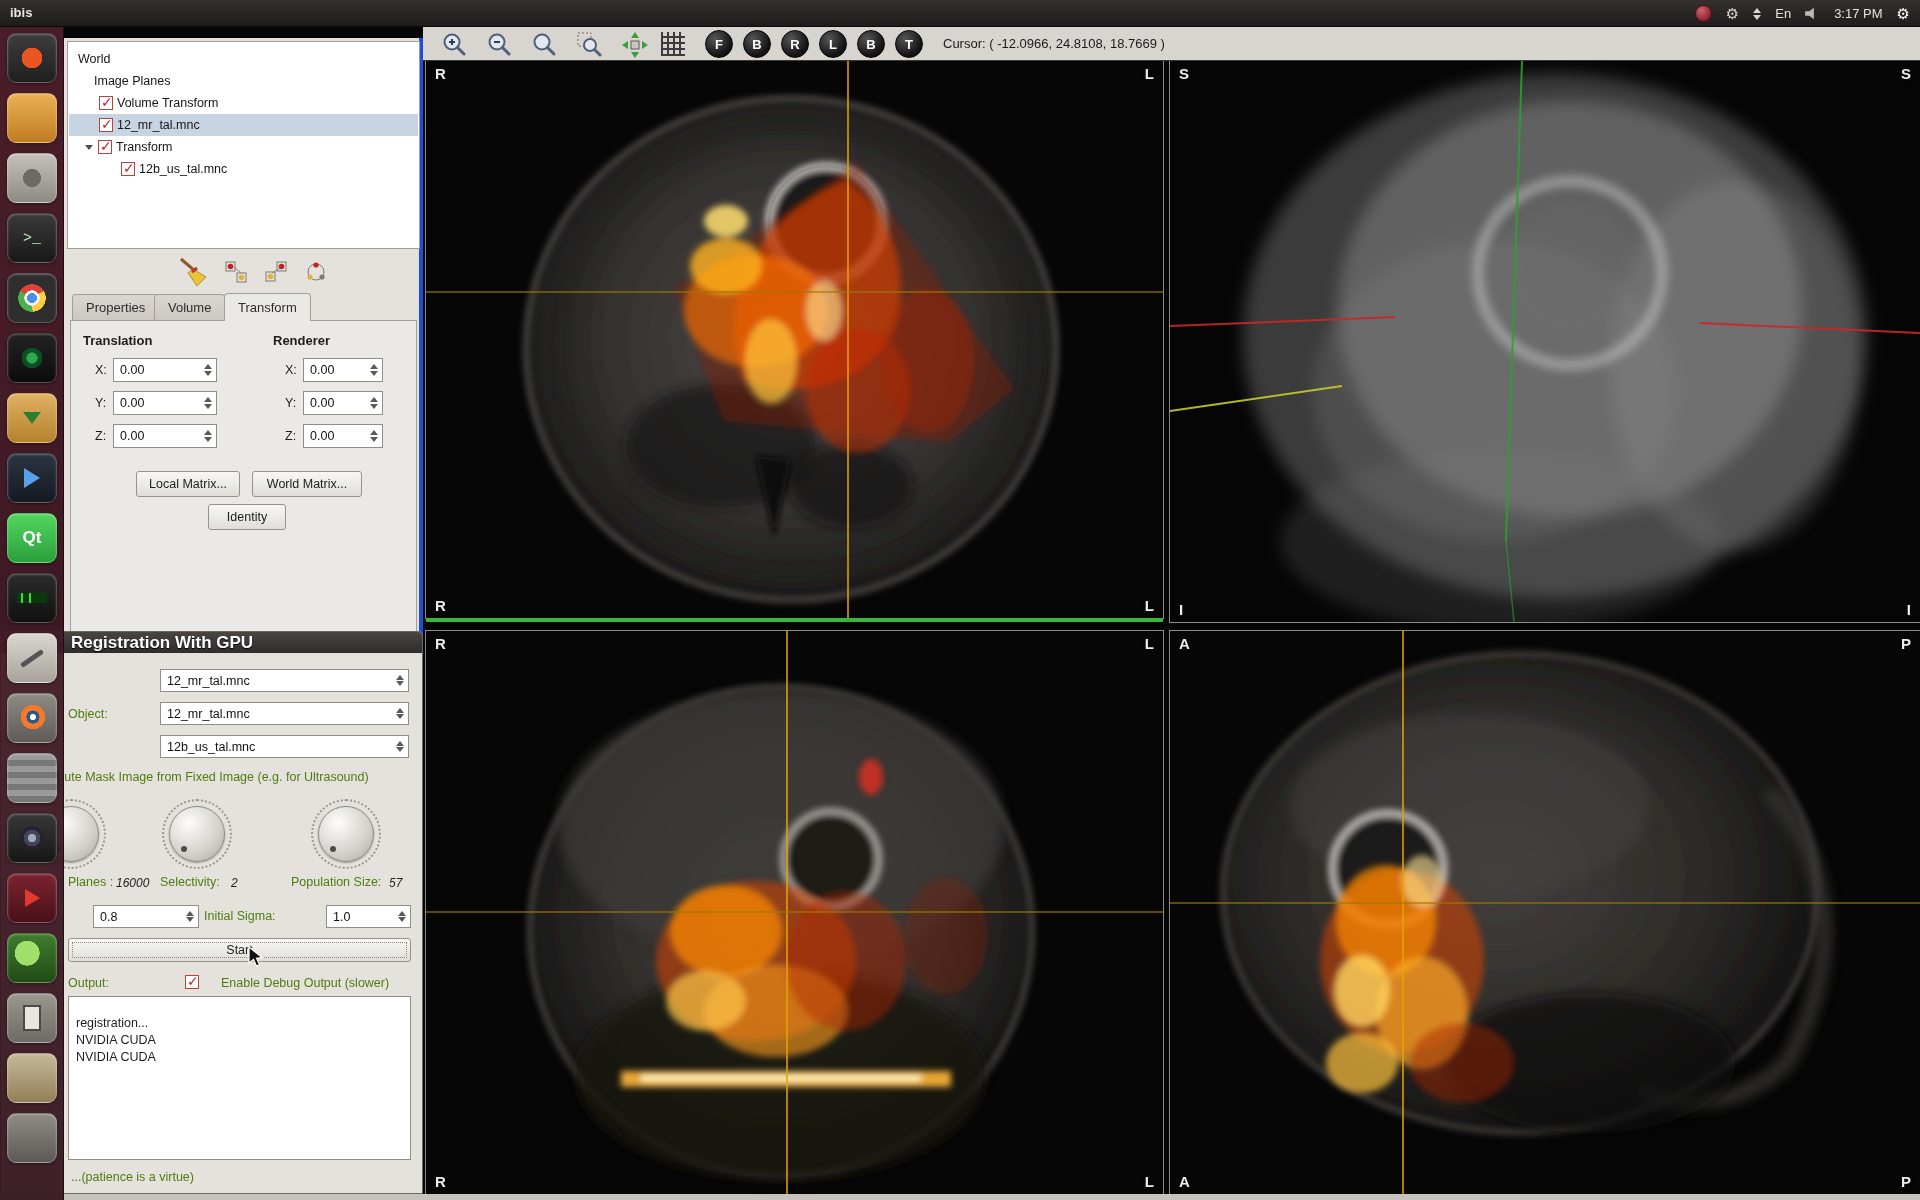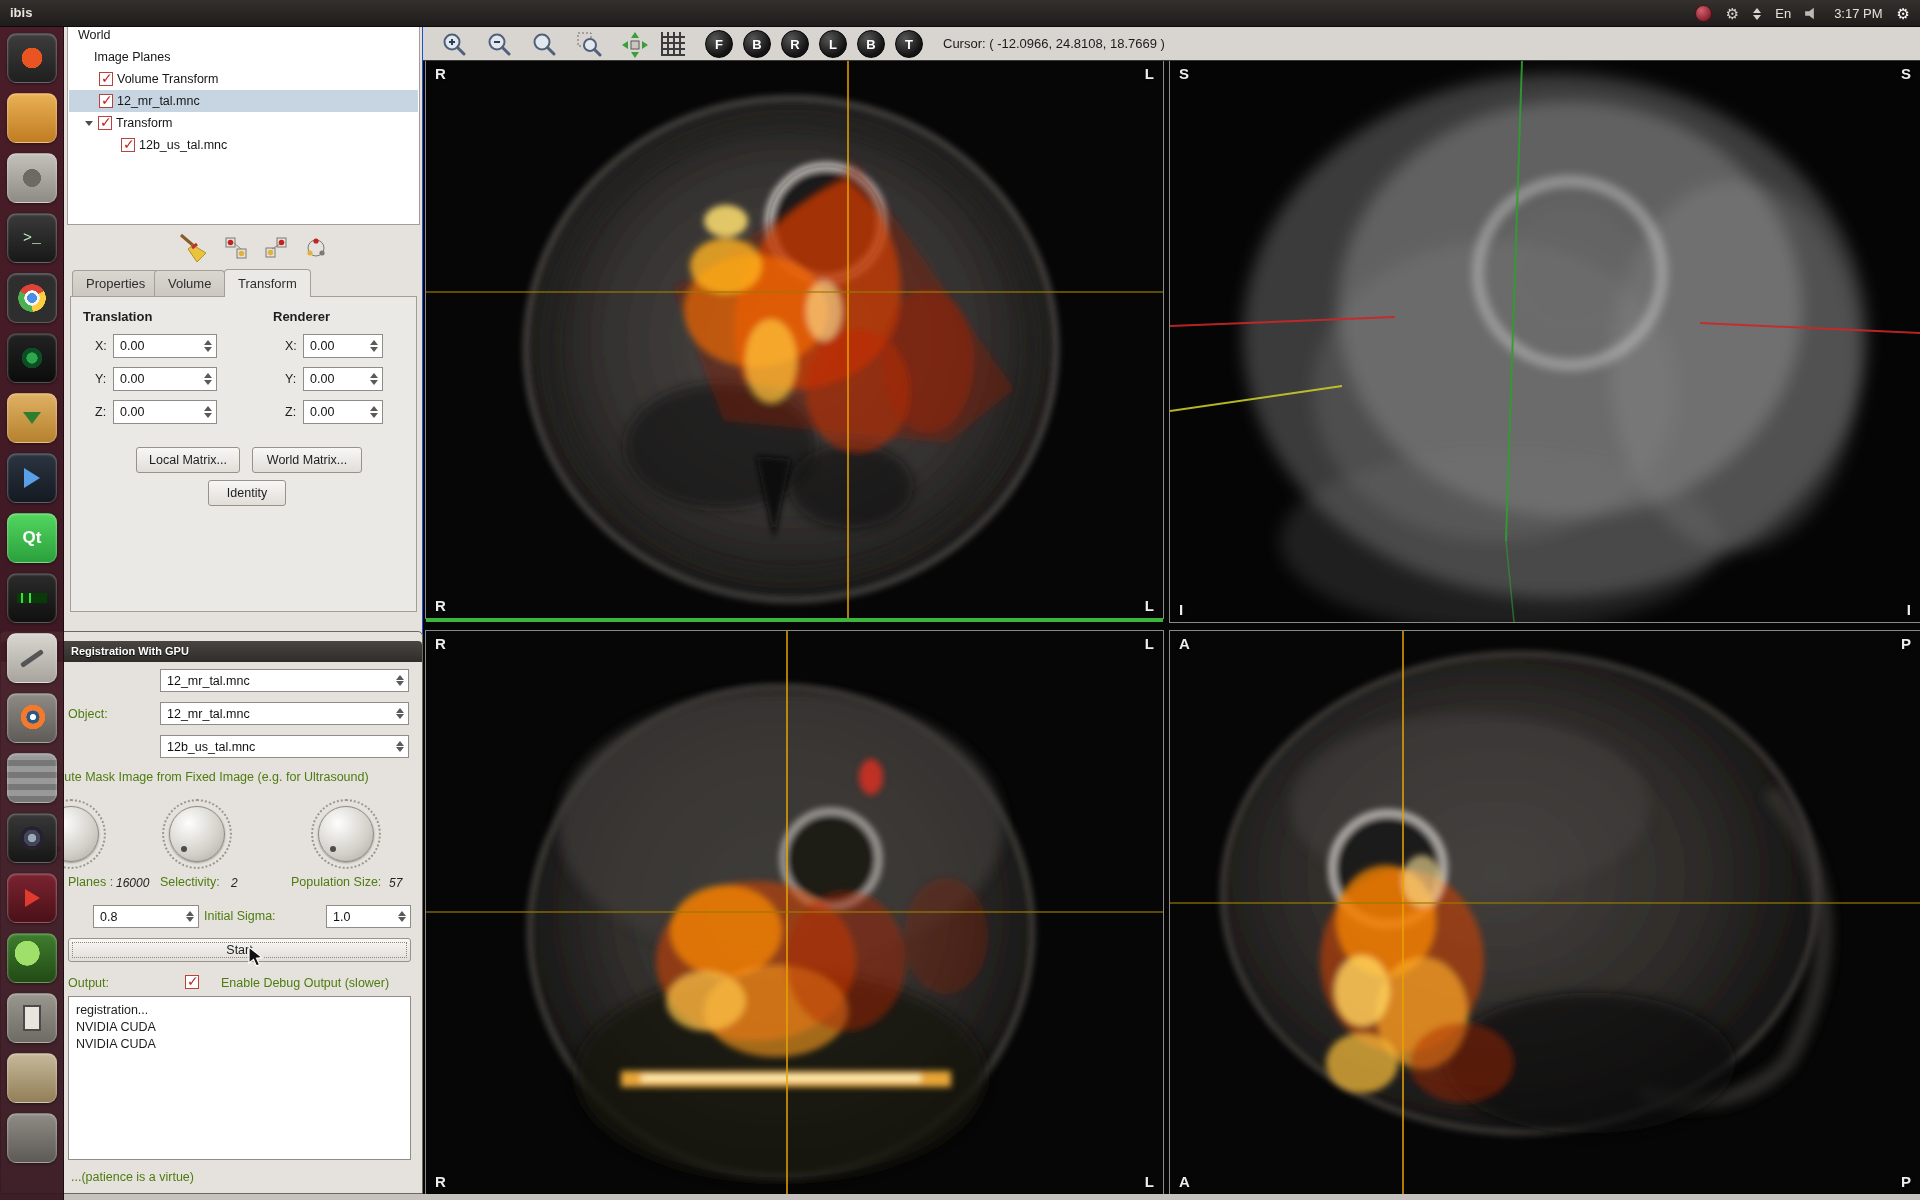--- a/index.html
+++ b/index.html
@@ -53,7 +53,7 @@
   .li-pkg{background:linear-gradient(#8f8b85,#5d5a55)}
 
   
-  #leftpanel{left:64px;top:14px;width:359px;height:723px;background:#e5e2dd;z-index:10;border-right:1px solid #1d4ed8}
+  #leftpanel{left:64px;top:38px;width:359px;height:723px;background:#e5e2dd;z-index:10;border-right:4px solid #1d4ed8}
   #tree{position:absolute;left:3px;top:3px;width:353px;height:208px;background:#fff;border:1px solid #a39e97;font-size:12.5px;color:#161616;overflow:hidden}
   .trow{position:absolute;left:1px;right:1px;height:22px;display:flex;align-items:center}
   .trow.selected{background:#c7d4e2}

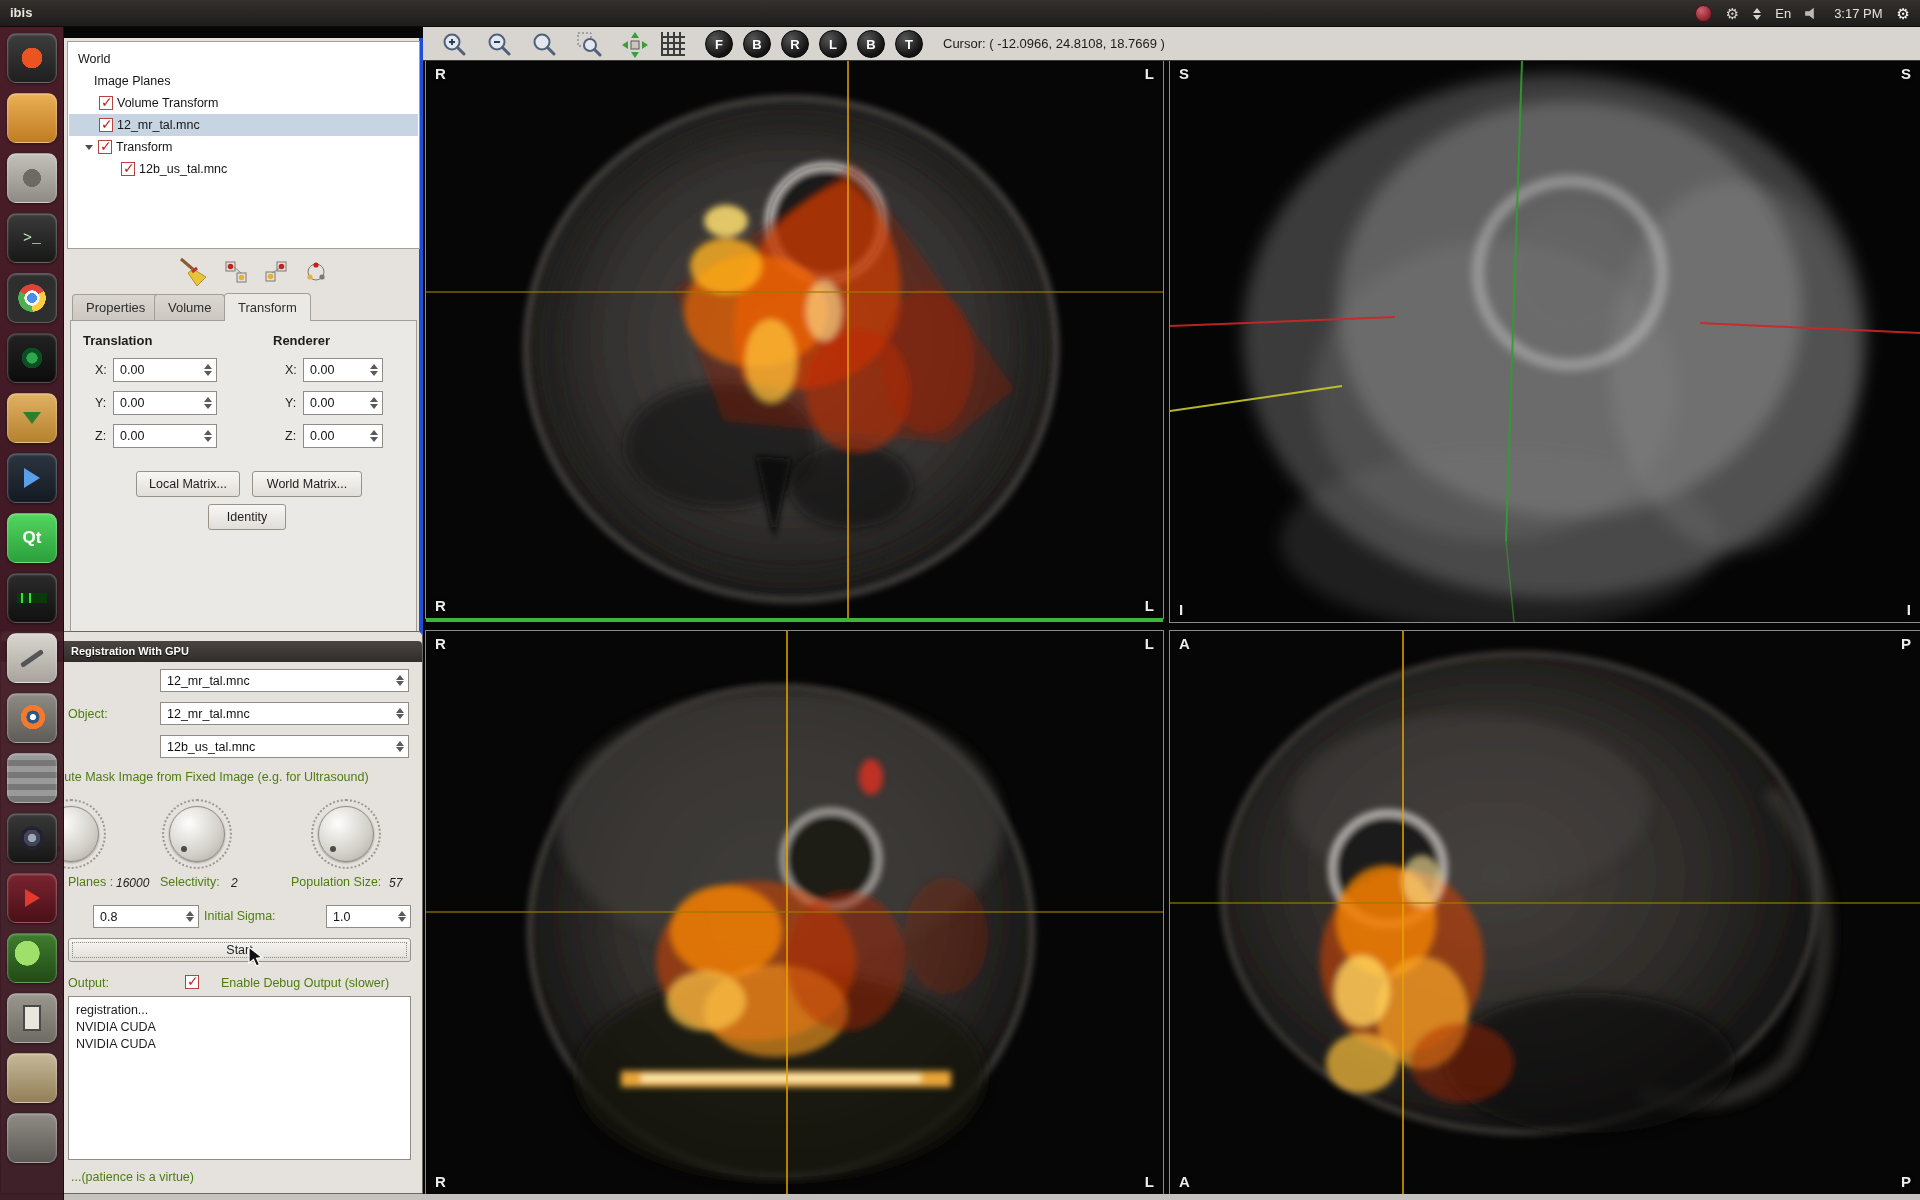--- a/index.html
+++ b/index.html
@@ -75,7 +75,7 @@
 
   
   #regwin{left:0;top:631px;width:423px;height:563px;background:#e5e2dd;z-index:10;border:1px solid #6b6761;border-radius:5px 5px 0 0}
-  #regtitle{position:absolute;left:0;top:9px;width:100%;height:21px;background:linear-gradient(#4a4541,#2f2c2a);border-radius:4px 4px 0 0;color:#fff;font-size:11px;font-weight:bold;line-height:21px;padding-left:70px;text-shadow:0 1px 1px #000}
+  #regtitle{position:absolute;left:0;top:0;width:100%;height:21px;background:linear-gradient(#4a4541,#2f2c2a);border-radius:4px 4px 0 0;color:#fff;font-size:17px;font-weight:bold;line-height:21px;padding-left:70px;text-shadow:0 1px 1px #000}
   .rlabel{position:absolute;font-size:12.5px;color:#4d7c0f;white-space:nowrap}
   .rvalue{position:absolute;font-size:12px;font-style:italic;color:#222;white-space:nowrap}
   .dial{position:absolute;width:56px;height:56px;border-radius:50%;background:radial-gradient(circle at 35% 30%,#fdfdfc,#d2cfc8 62%,#aba7a0);border:1px solid #8f8b84;box-shadow:0 1px 2px rgba(0,0,0,.35)}

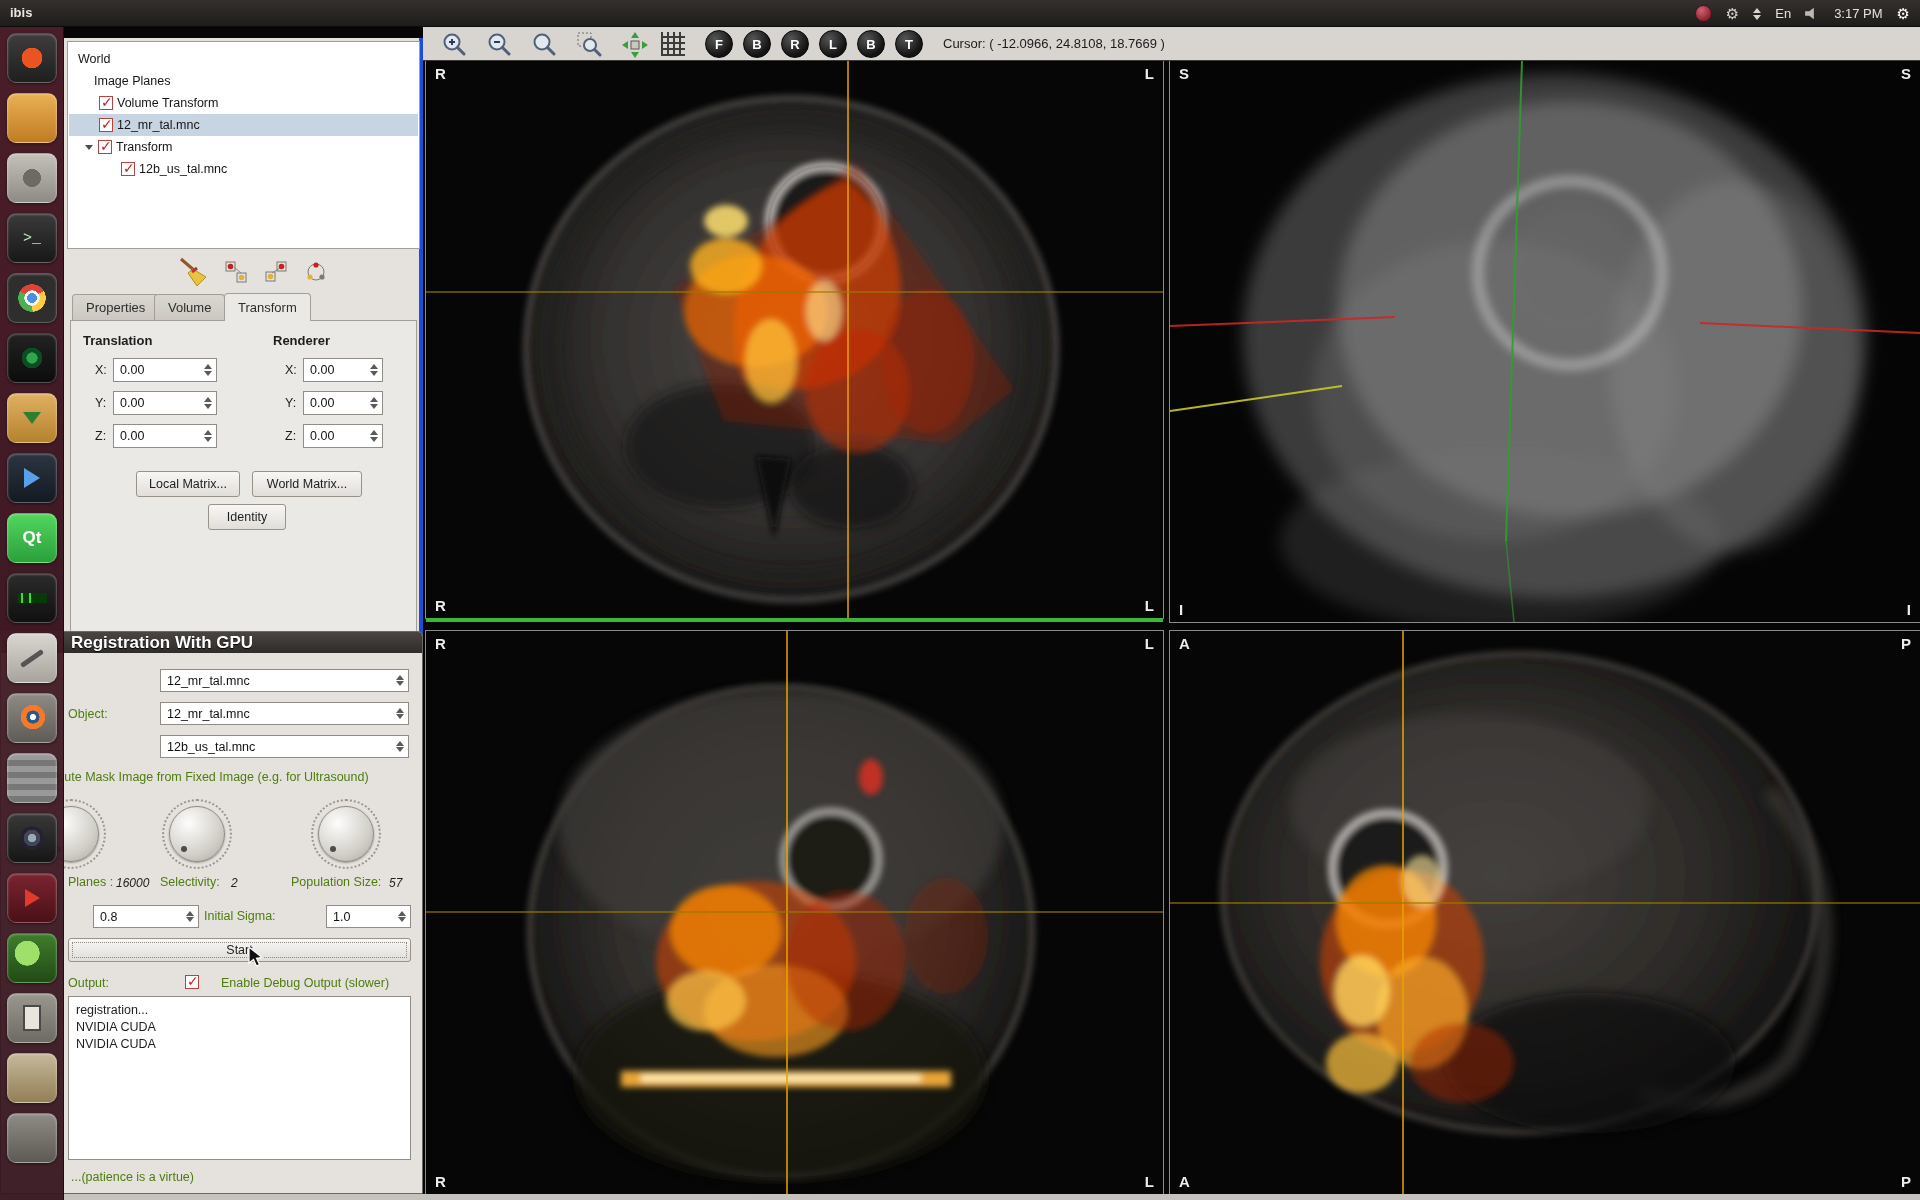--- a/index.html
+++ b/index.html
@@ -81,7 +81,7 @@
   .dial{position:absolute;width:56px;height:56px;border-radius:50%;background:radial-gradient(circle at 35% 30%,#fdfdfc,#d2cfc8 62%,#aba7a0);border:1px solid #8f8b84;box-shadow:0 1px 2px rgba(0,0,0,.35)}
   .dial::after{content:"";position:absolute;inset:-8px;border-radius:50%;border:2px dotted #9a968f}
   .dial i{position:absolute;left:20%;bottom:16%;width:6px;height:6px;border-radius:50%;background:#4c4c4c}
-  #logbox{position:absolute;left:67px;top:364px;width:343px;height:164px;background:#fff;border:1px solid #918c85;font-size:12.5px;color:#1e1e1e;padding:5px 7px;line-height:17px}
+  #logbox{position:absolute;left:67px;top:364px;width:343px;height:164px;background:#fff;border:1px solid #918c85;font-size:12.5px;color:#1e1e1e;padding:18px 7px;line-height:17px}
   .btn-start::after{content:"";position:absolute;inset:3px;border:1px dotted #8c8780}
 
   

